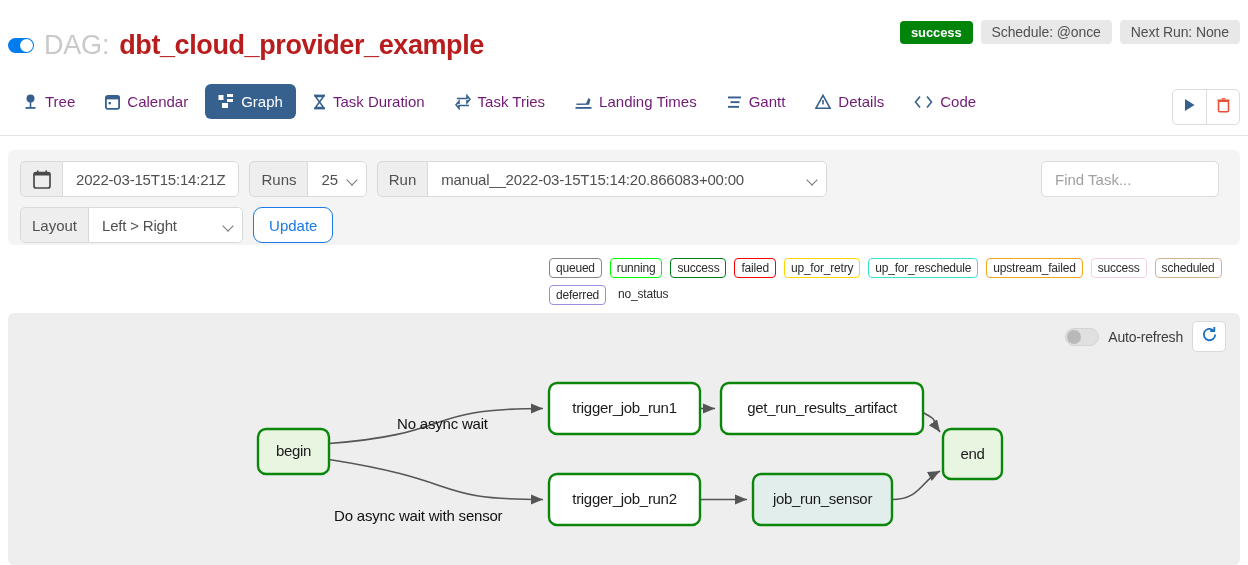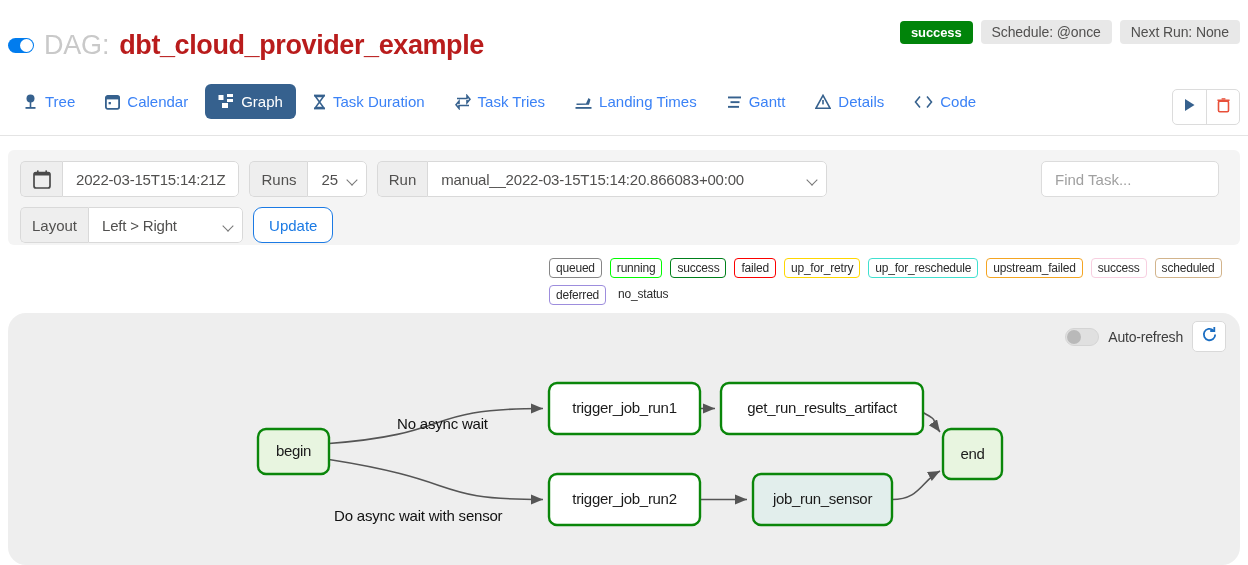--- a/index.html
+++ b/index.html
@@ -56,7 +56,7 @@
   .tab {
     display: flex; align-items: center; gap: 7px;
     padding: 9px 13px; border-radius: 6px;
-    color: #3b82f6; font-size: 15px; text-decoration: none; white-space: nowrap;
+    color: #701a75; font-size: 15px; text-decoration: none; white-space: nowrap;
   }
   .tab.active { background: #36618e; color: #fff; }
   .tab svg { display: block; }

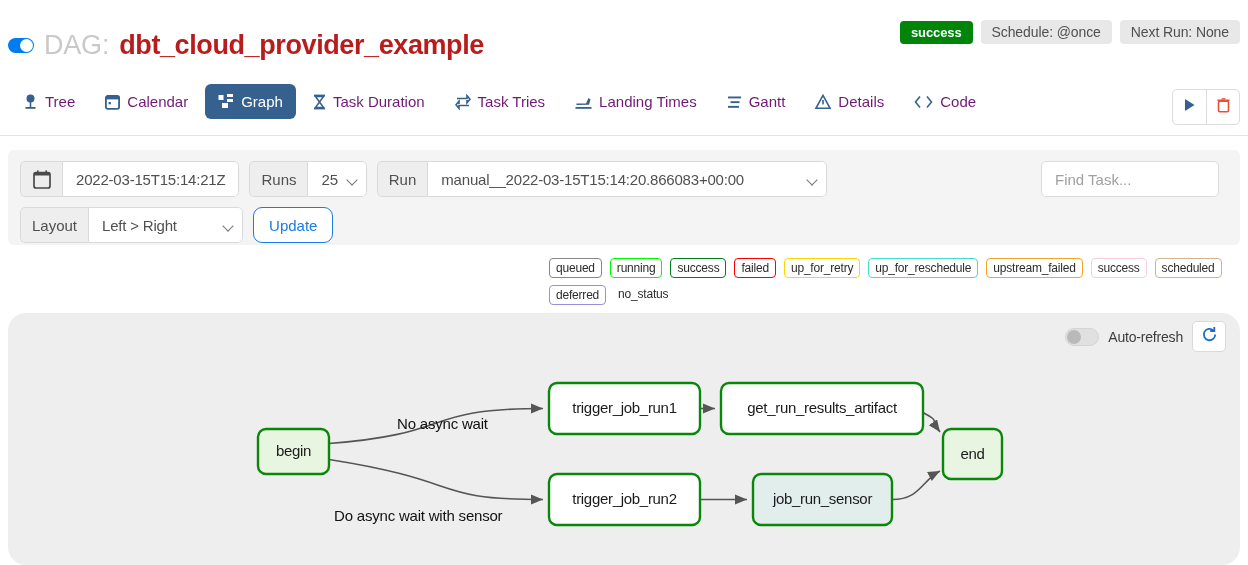--- a/index.html
+++ b/index.html
@@ -131,7 +131,7 @@
   
   .graph-panel {
     position: absolute; left: 8px; top: 313px; width: 1232px; height: 252px;
-    background: #eeeeee; border-radius: 18px; overflow: hidden;
+    background: #eeeeee; border-radius: 6px; overflow: hidden;
   }
   .refresh-row {
     position: absolute; right: 14px; top: 8px; display: flex; align-items: center; gap: 9px;

